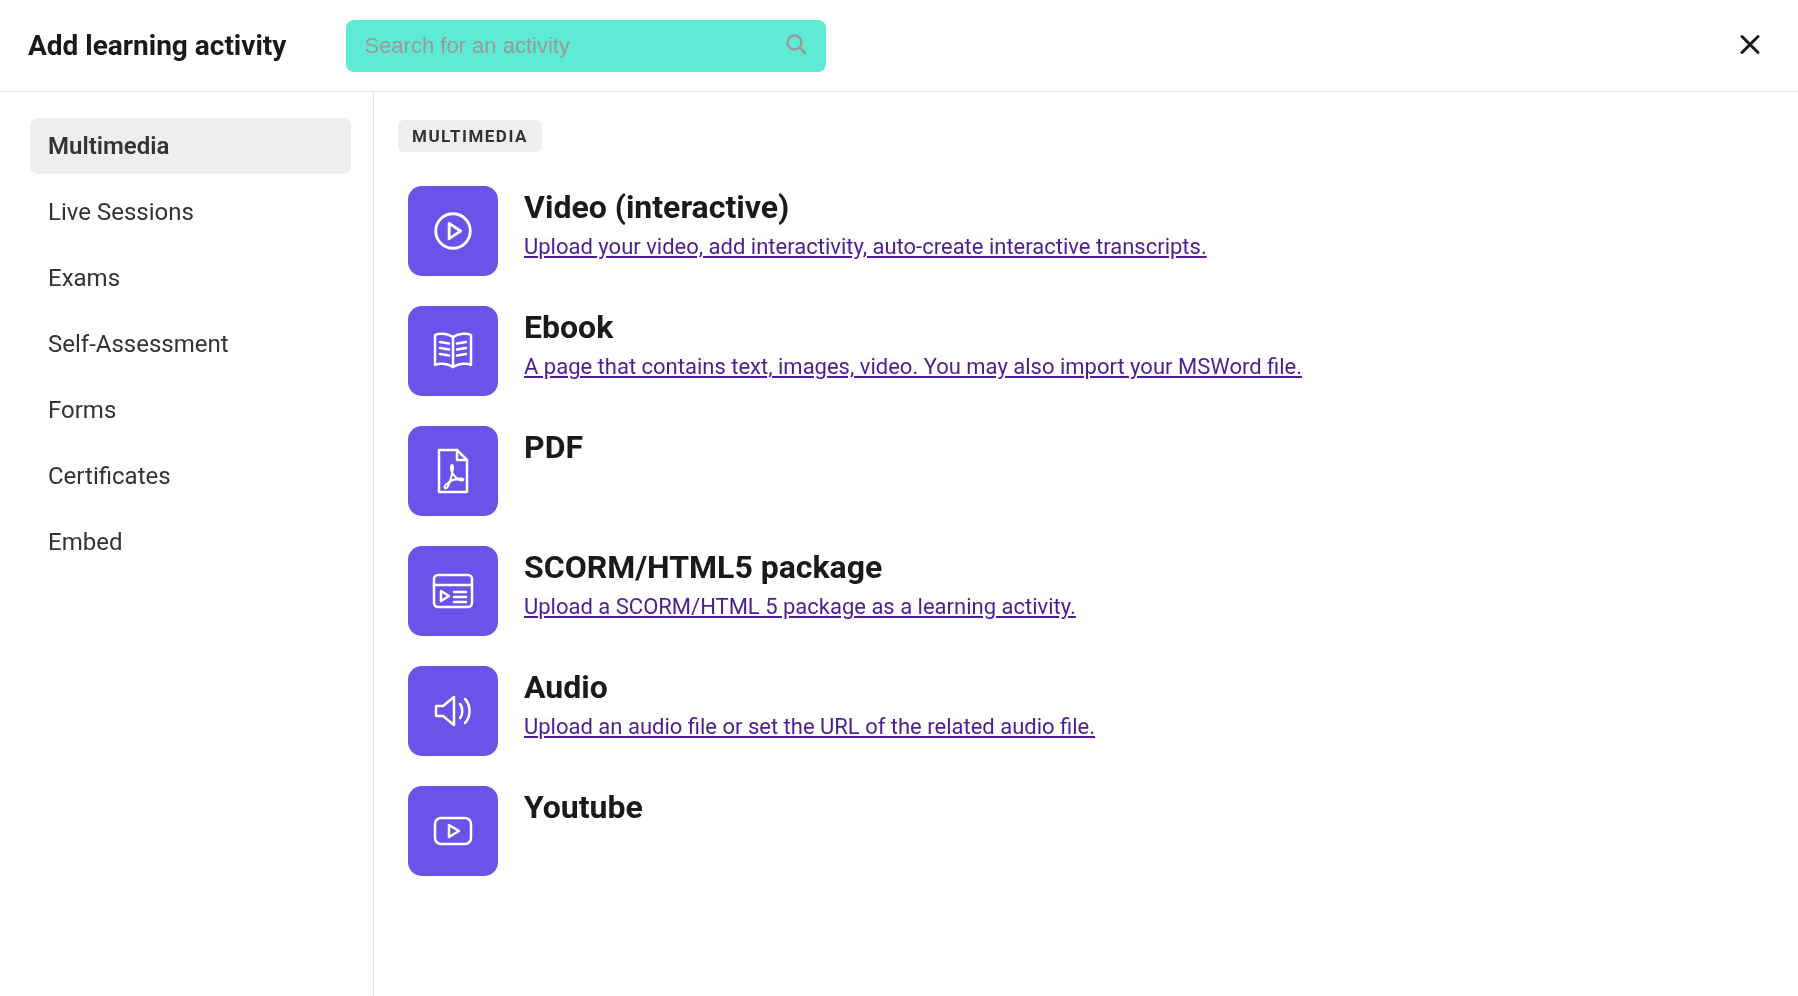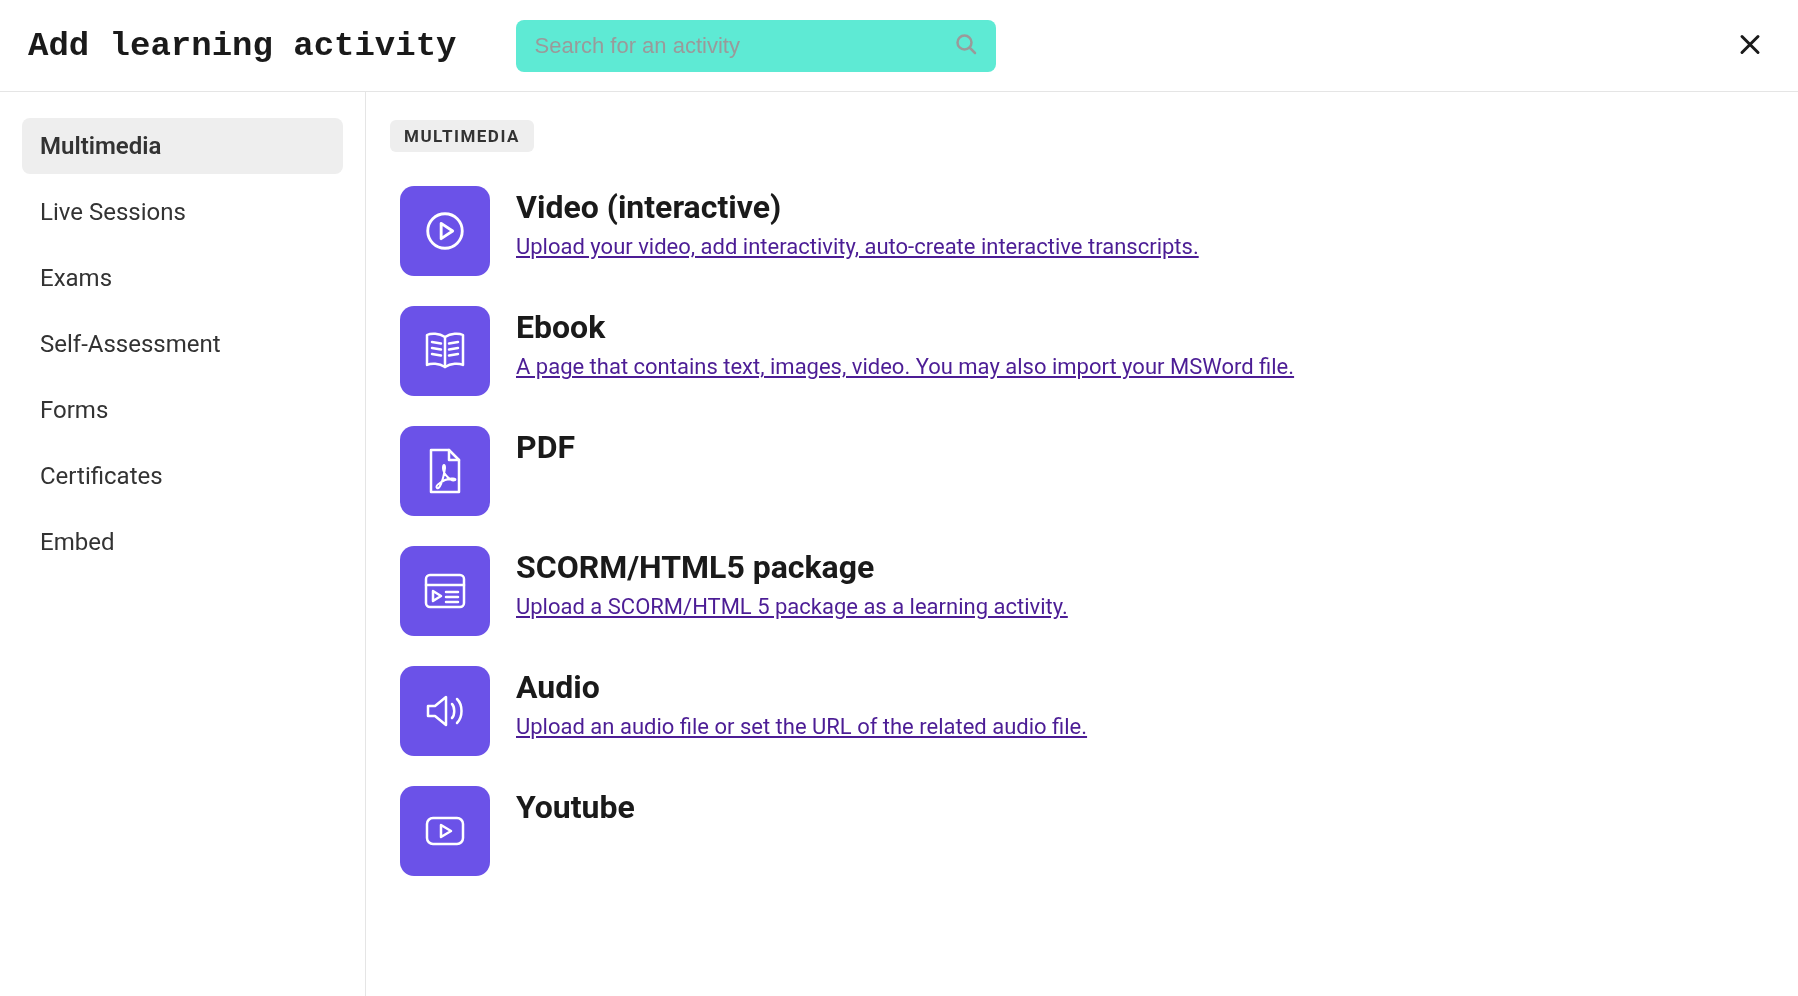--- a/index.html
+++ b/index.html
@@ -21,11 +21,10 @@
       height: 92px;
     }
     .title {
-      font-size: 34px;
+      font-size: 28px;
       font-weight: 700;
       color: #1a1a1a;
       white-space: nowrap;
-      font-family: Liberation Mono, monospace;
     }
     .search-wrap {
       flex: 0 0 auto;

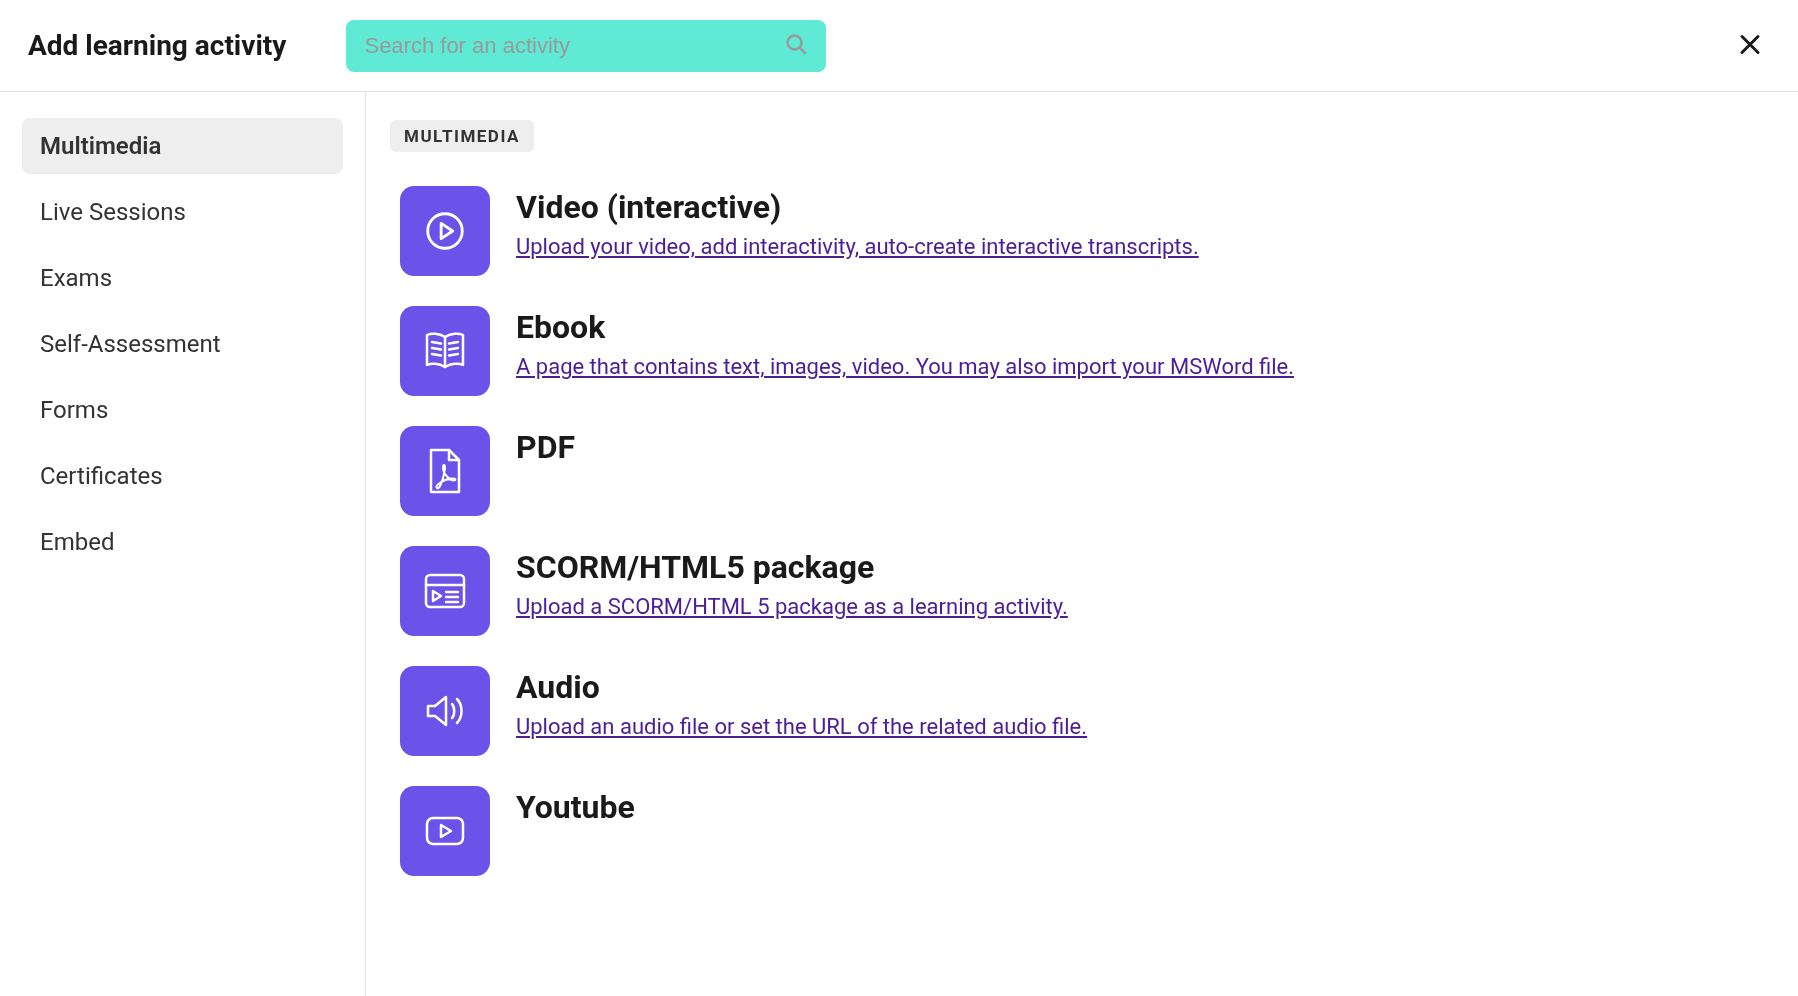--- a/index.html
+++ b/index.html
@@ -65,6 +65,7 @@
     .body {
       display: flex;
       height: calc(100% - 92px);
+      padding-left: 8px;
     }
     .sidebar {
       width: 366px;

